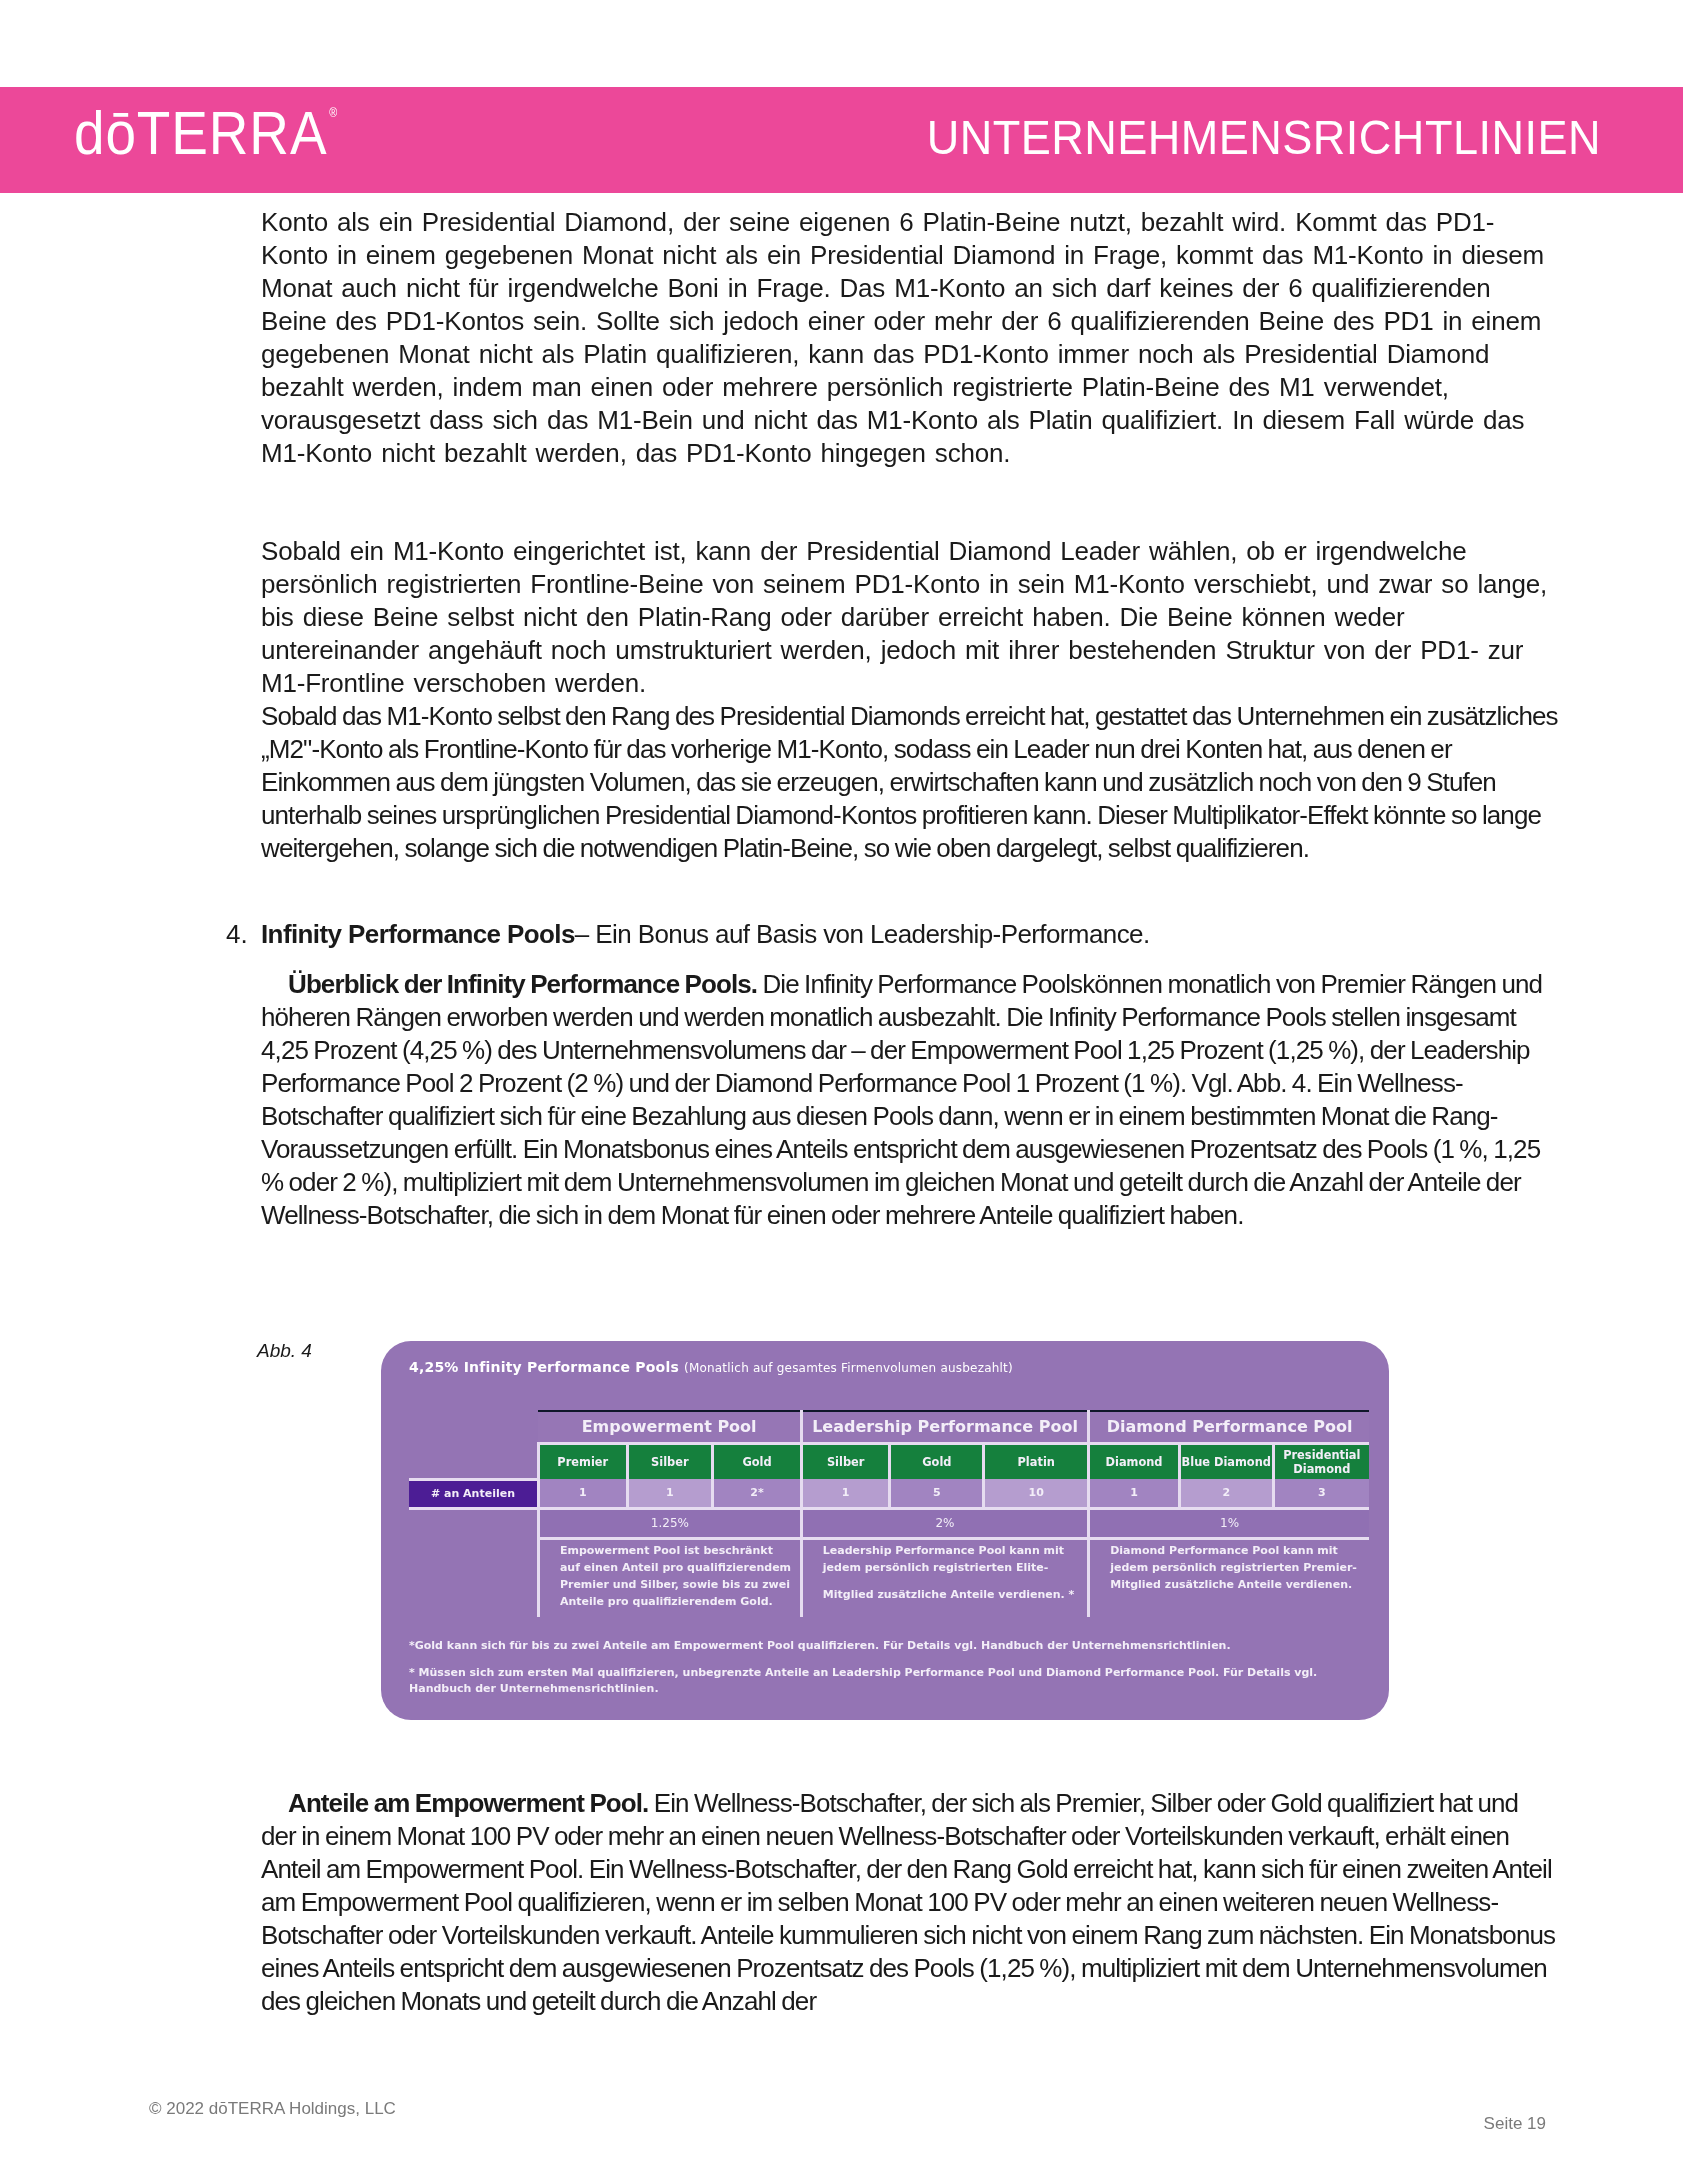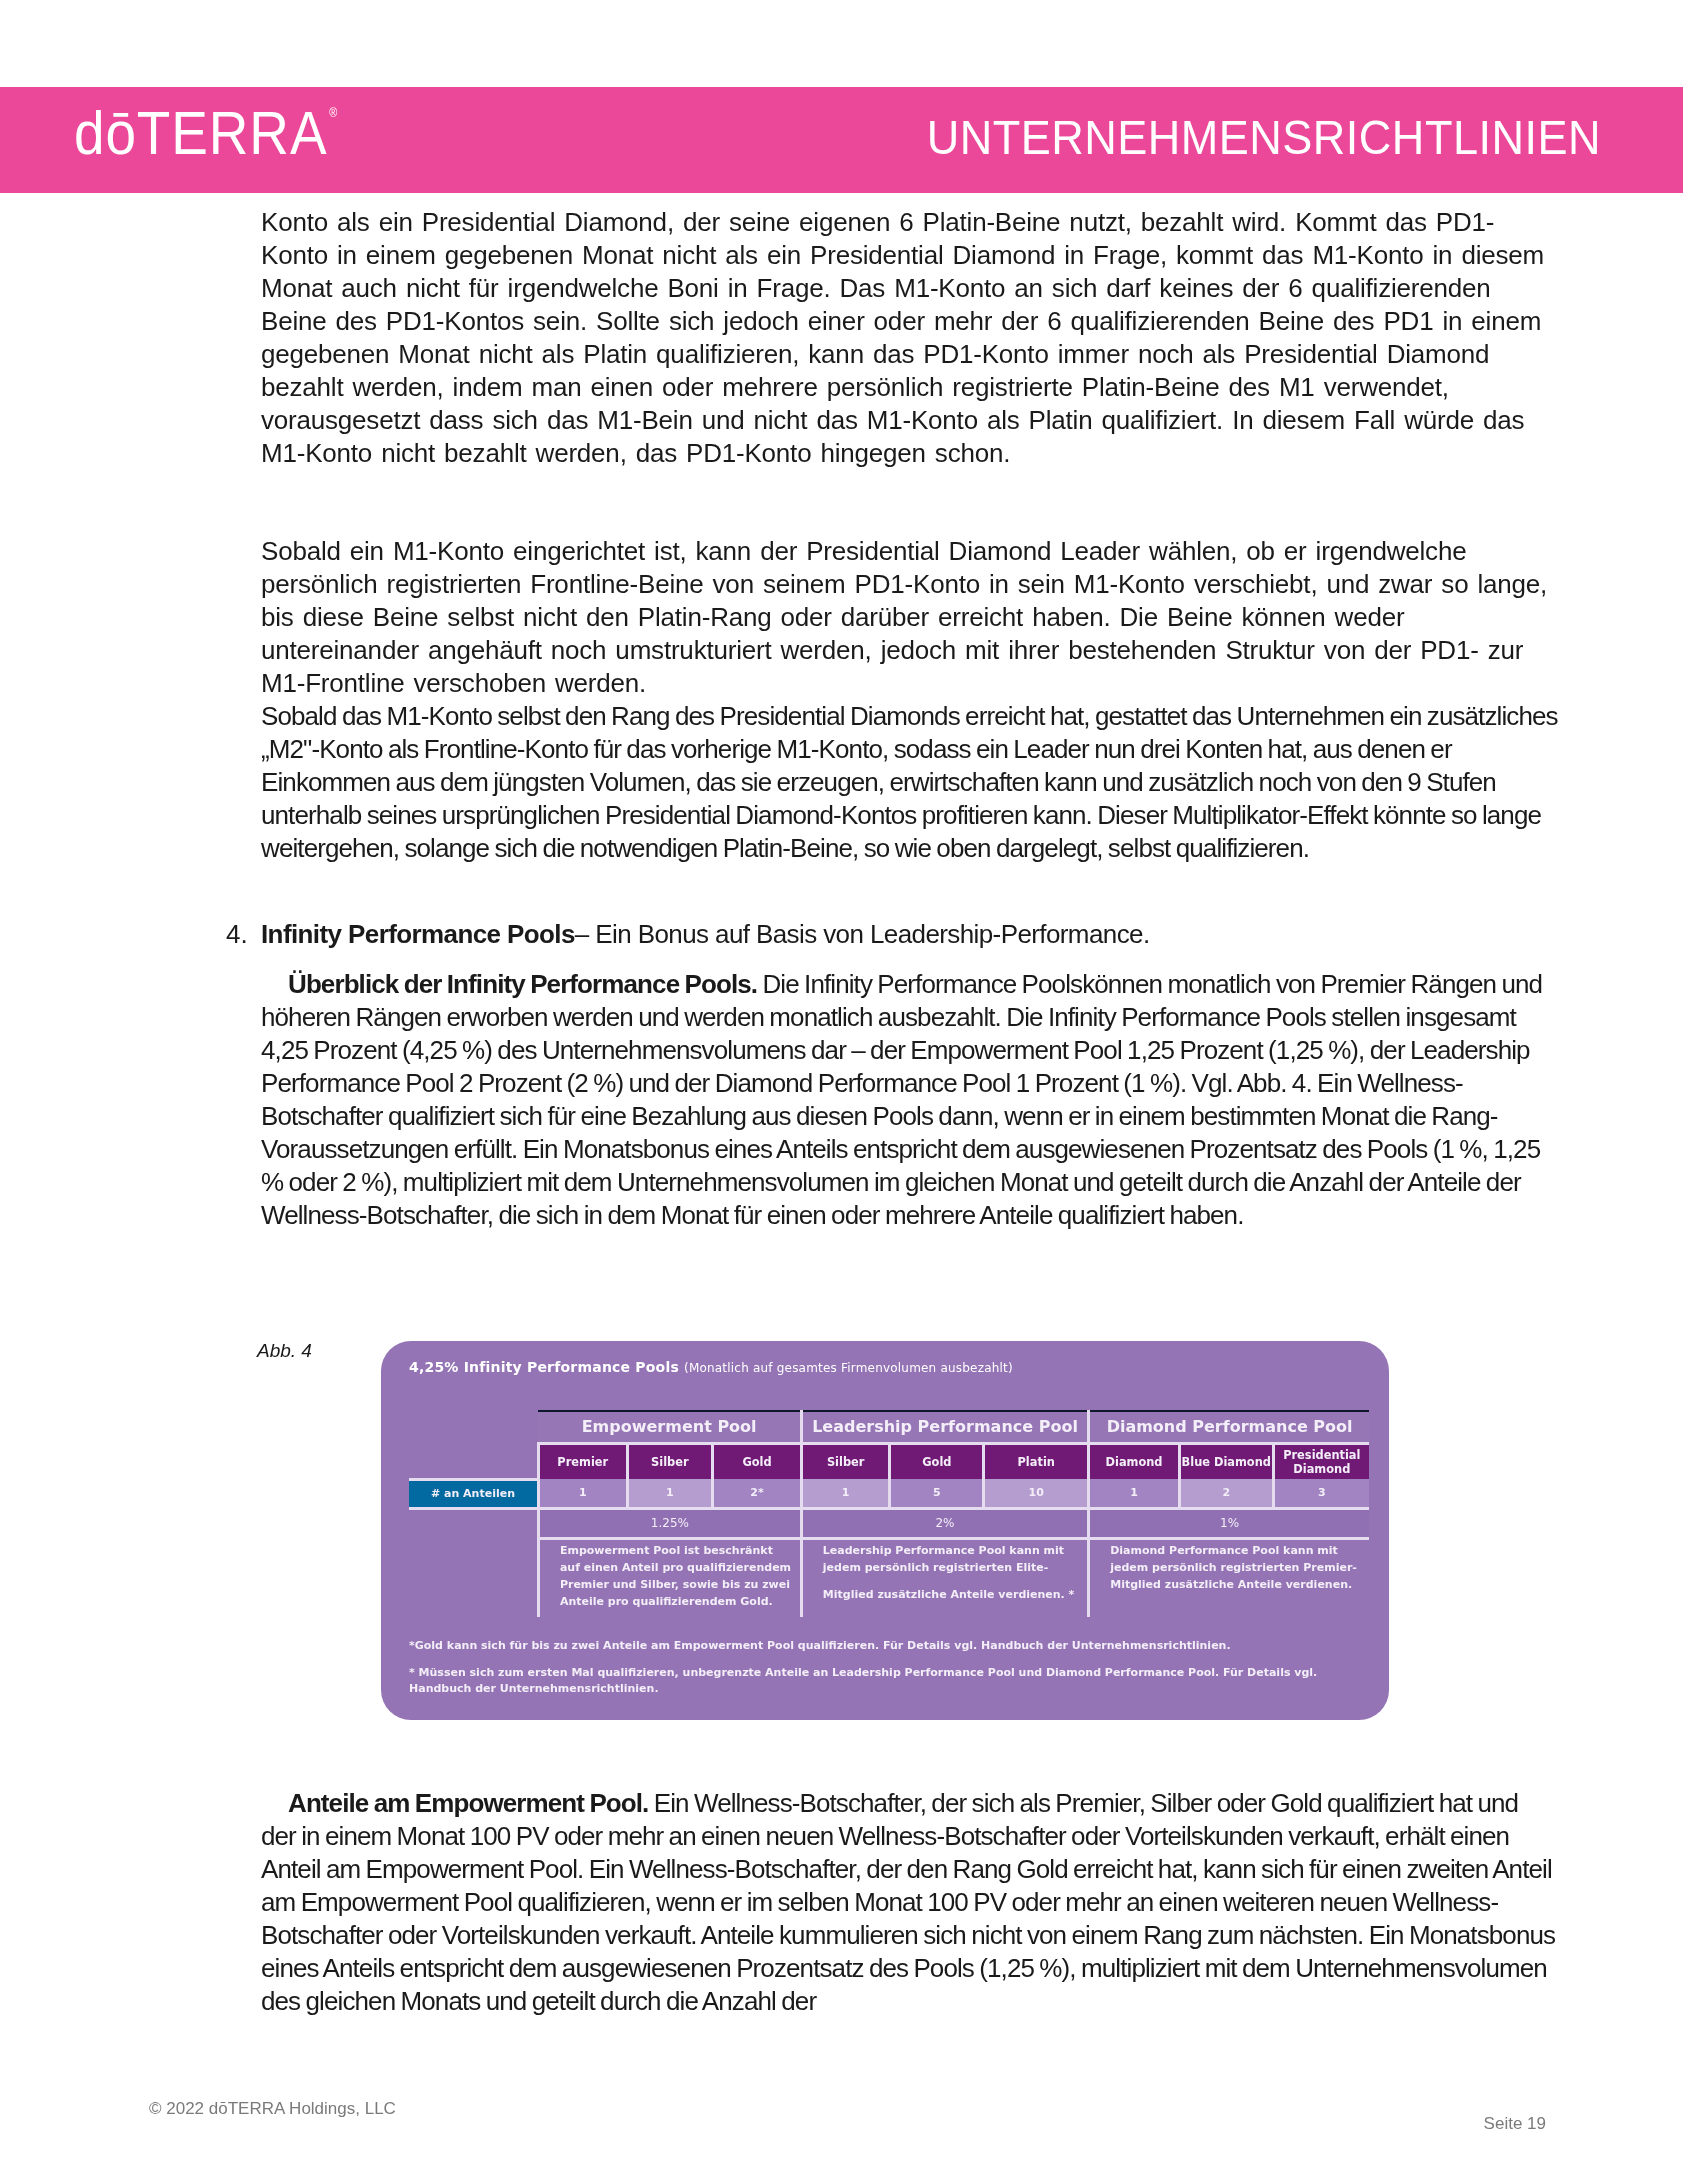--- a/index.html
+++ b/index.html
@@ -52,7 +52,7 @@
     .fig-table td { padding: 0; vertical-align: middle; }
     .grp-head td.g { border-top: 2px solid #0f172a; border-bottom: 3px solid #e6dcf0; height: 32px; background: #9676b5; font-size: 16px; }
     .grp-head td.g + td.g { border-left: 3px solid #e6dcf0; }
-    .rank-head td.r { background: #701a75; height: 36px; border-left: 3px solid #e6dcf0; line-height: 14px; font-size: 11.4px; }
+    .rank-head td.r { background: #15803d; height: 36px; border-left: 3px solid #e6dcf0; line-height: 14px; font-size: 11.4px; }
     .count-row td { height: 29px; border-bottom: 3px solid #e6dcf0; border-left: 3px solid #e6dcf0; background: #a184c1; }
     .count-row td.light { background: #b59dcf; }
     .count-row td.rowlabel { background: #0369a1; border-left: none; border-top: 3px solid #e6dcf0; text-align: center; font-size: 11px; }

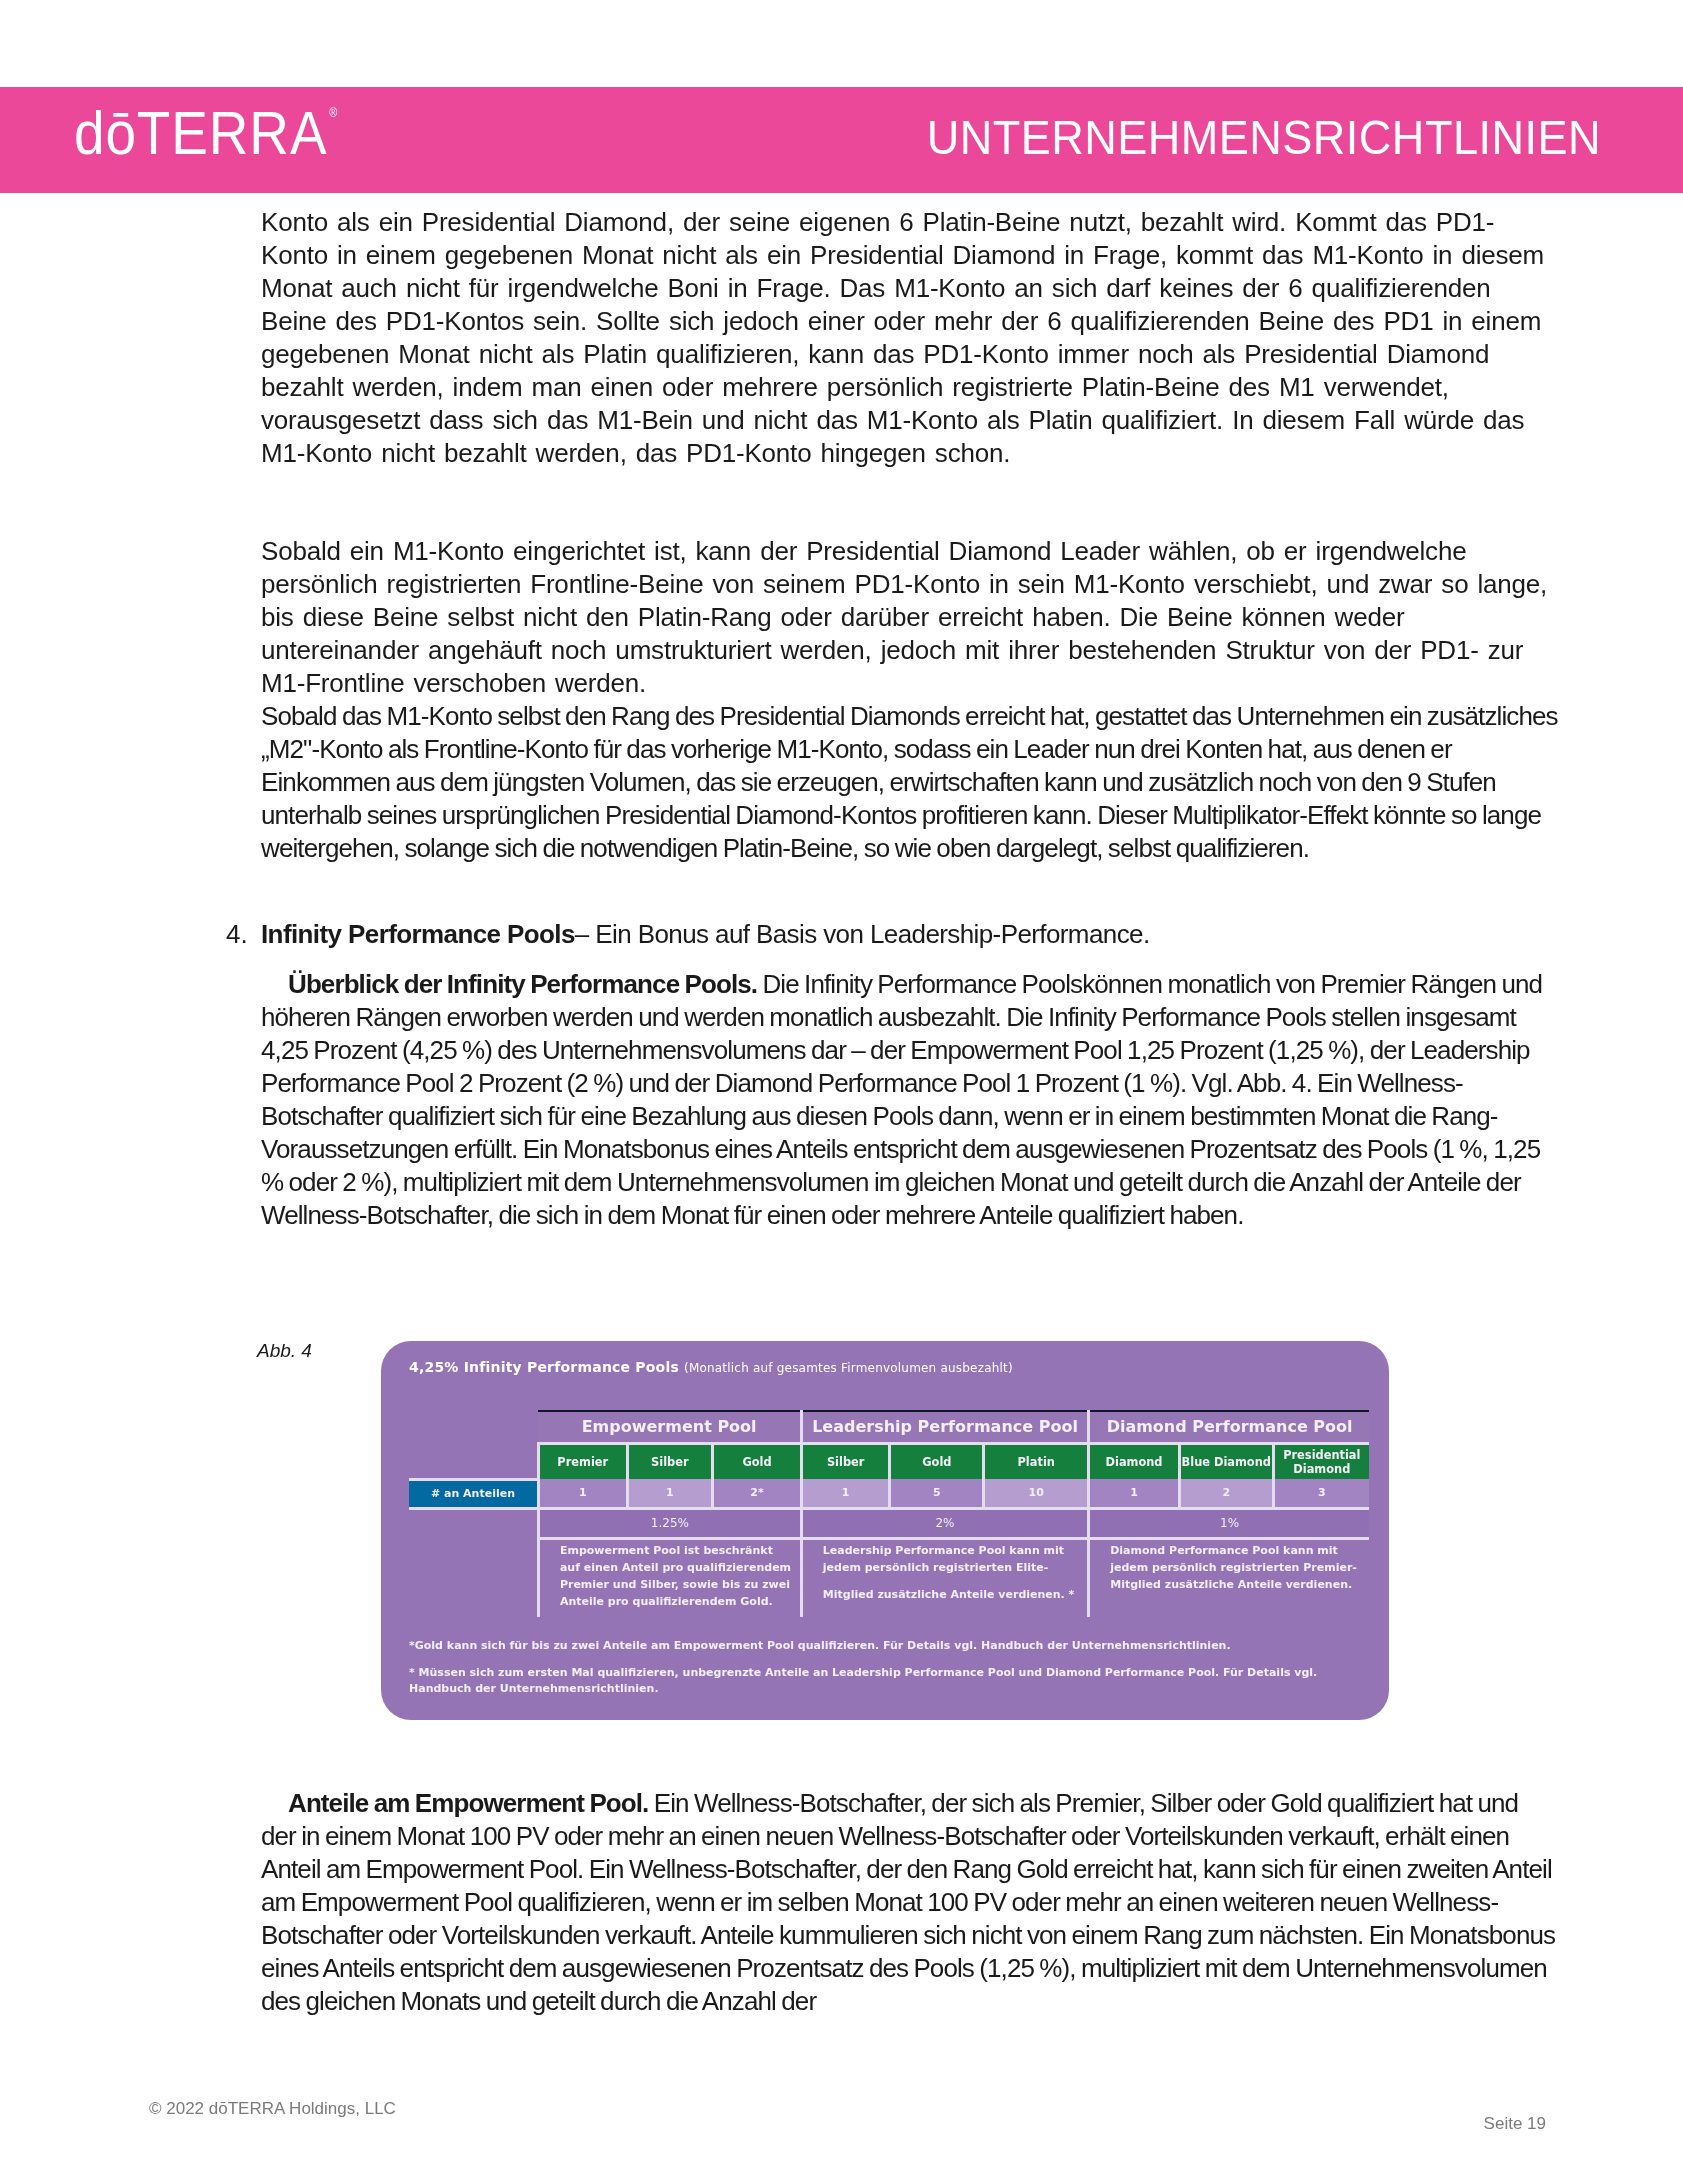--- a/index.html
+++ b/index.html
@@ -55,7 +55,7 @@
     .rank-head td.r { background: #15803d; height: 36px; border-left: 3px solid #e6dcf0; line-height: 14px; font-size: 11.4px; }
     .count-row td { height: 29px; border-bottom: 3px solid #e6dcf0; border-left: 3px solid #e6dcf0; background: #a184c1; }
     .count-row td.light { background: #b59dcf; }
-    .count-row td.rowlabel { background: #0369a1; border-left: none; border-top: 3px solid #e6dcf0; text-align: center; font-size: 11px; }
+    .count-row td.rowlabel { background: #4c1d95; border-left: none; border-top: 3px solid #e6dcf0; text-align: center; font-size: 11px; }
     .pct-row td.p { height: 30px; background: #9070b3; border-left: 3px solid #e6dcf0; border-bottom: 3px solid #e6dcf0; font-weight: normal; font-size: 12px; }
     .note-row td.n { border-left: 3px solid #e6dcf0; text-align: left; vertical-align: top; padding: 2px 8px 6px 20px; font-size: 11px; line-height: 17px; height: 79px; }
     .fig-foot { position: absolute; left: 28px; font-size: 11px; font-weight: bold; color: #f3eef8; line-height: 16px; }

